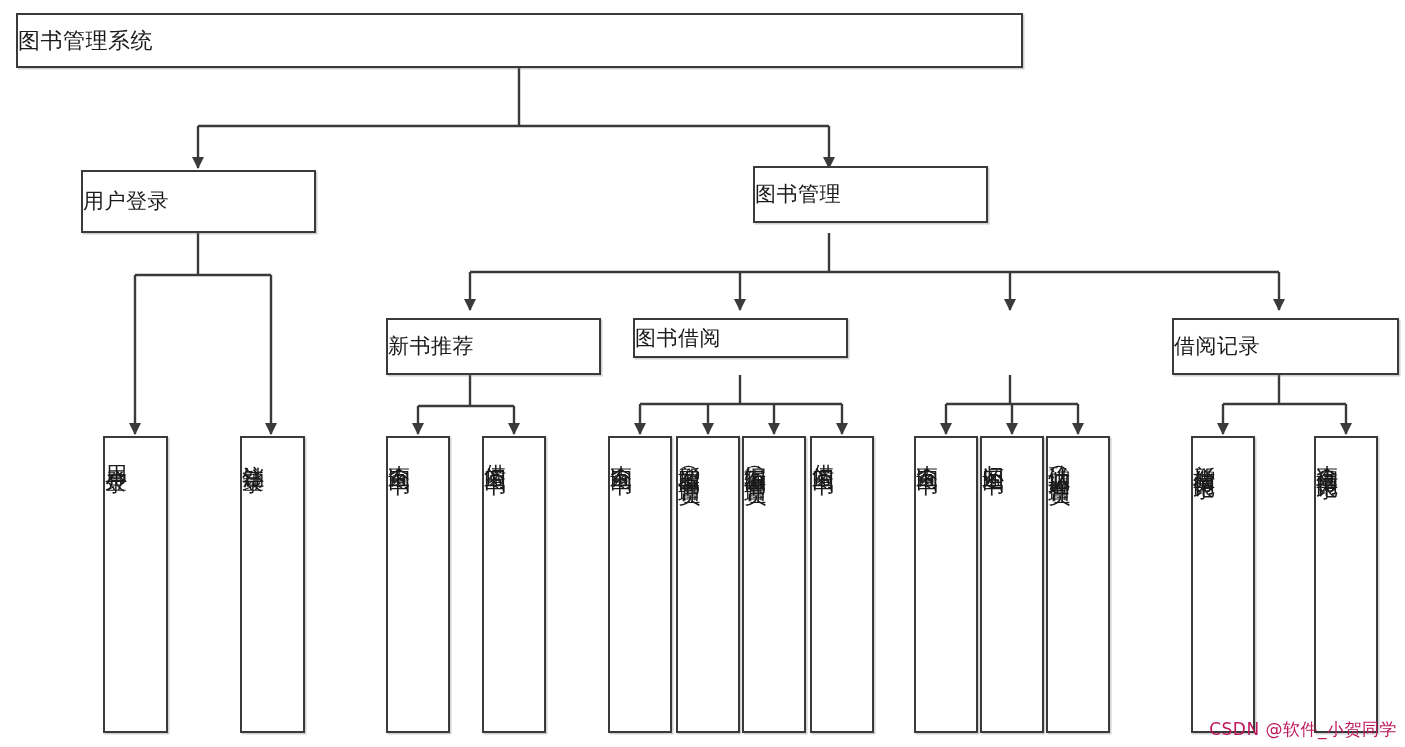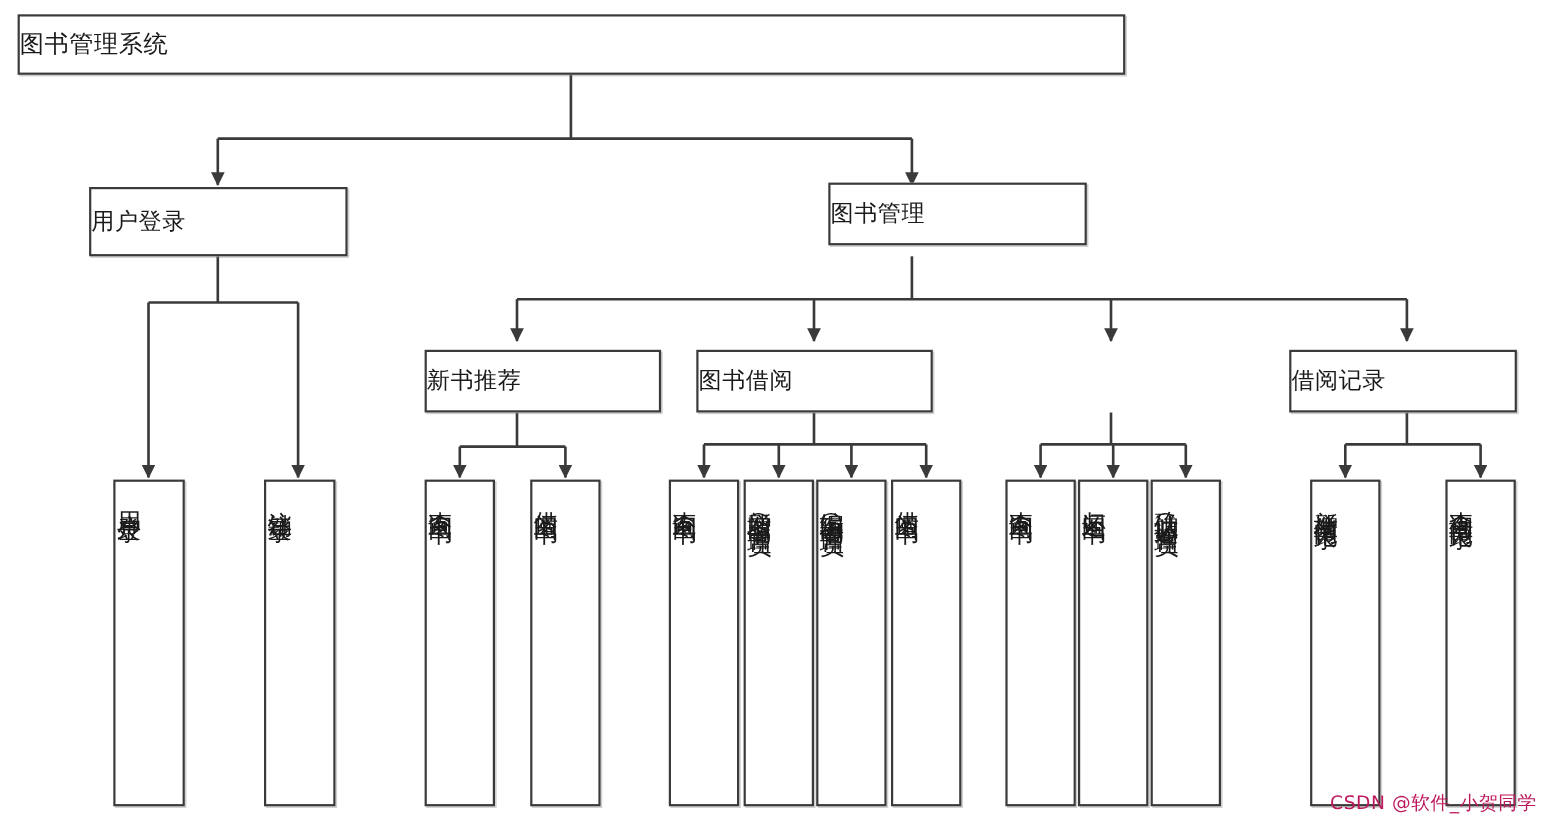--- a/index.html
+++ b/index.html
@@ -146,7 +146,7 @@
   <div class="node horiz" style="left:363px; top:318px; width:215px; height:57px;margin-left:23px;">
     <span class="node-label">新书推荐</span>
   </div>
-  <div class="node horiz" style="left:633px; top:318px; width:215px; height:57px;">
+  <div class="node horiz" style="left:633px; top:318px; width:215px; height:40px;">
     <span class="node-label">图书借阅</span>
   </div>
   <div class="node horiz" style="left:1172px; top:318px; width:207px; height:57px;">

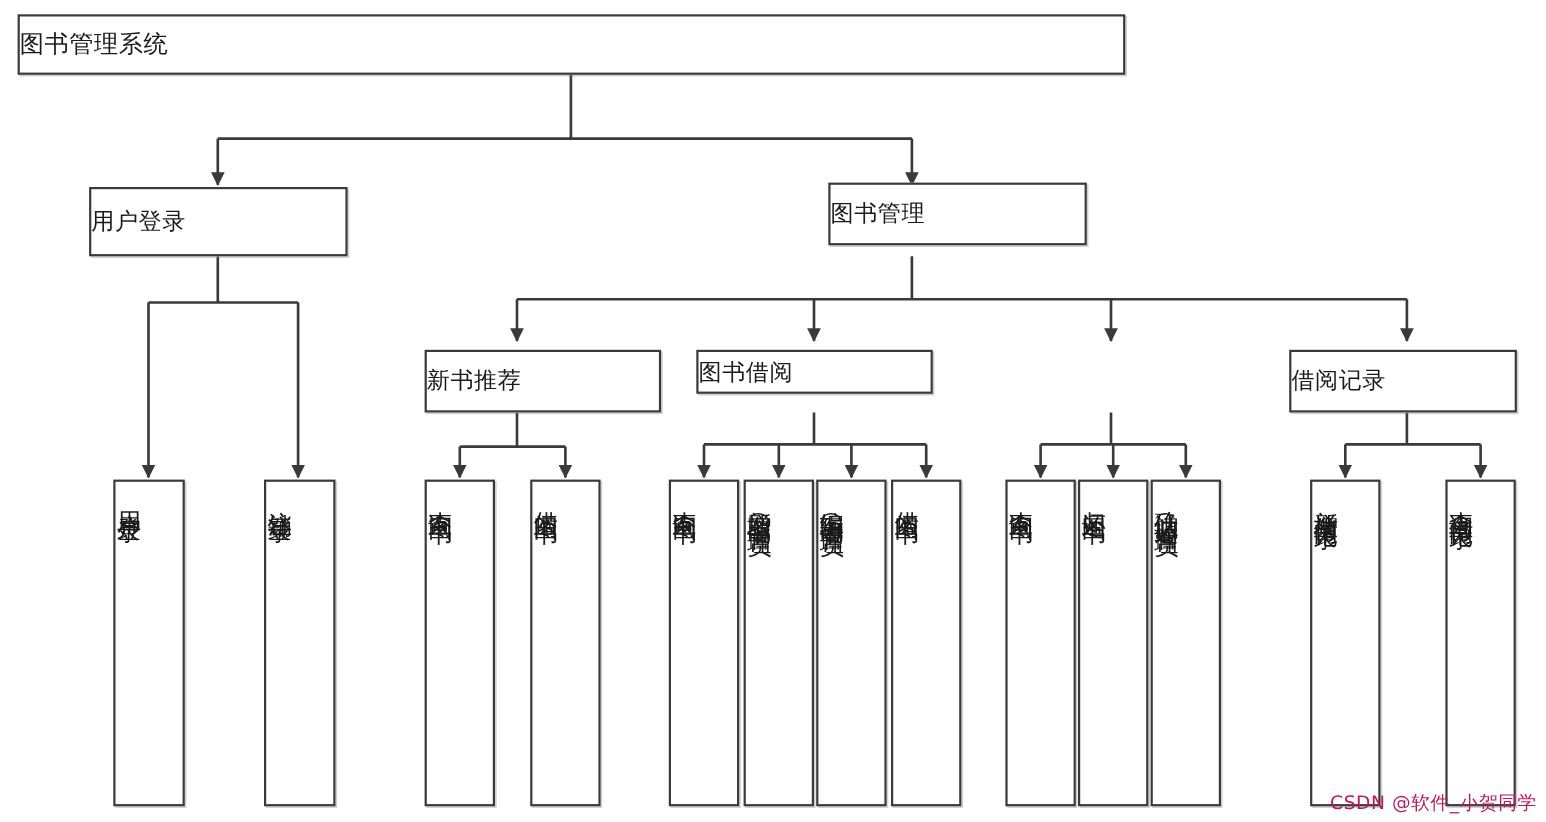--- a/index.html
+++ b/index.html
@@ -149,7 +149,7 @@
   <div class="node horiz" style="left:633px; top:318px; width:215px; height:40px;">
     <span class="node-label">图书借阅</span>
   </div>
-  <div class="node horiz" style="left:1172px; top:318px; width:207px; height:57px;">
+  <div class="node horiz" style="left:1172px; top:318px; width:227px; height:57px;">
     <span class="node-label">借阅记录</span>
   </div>
 

